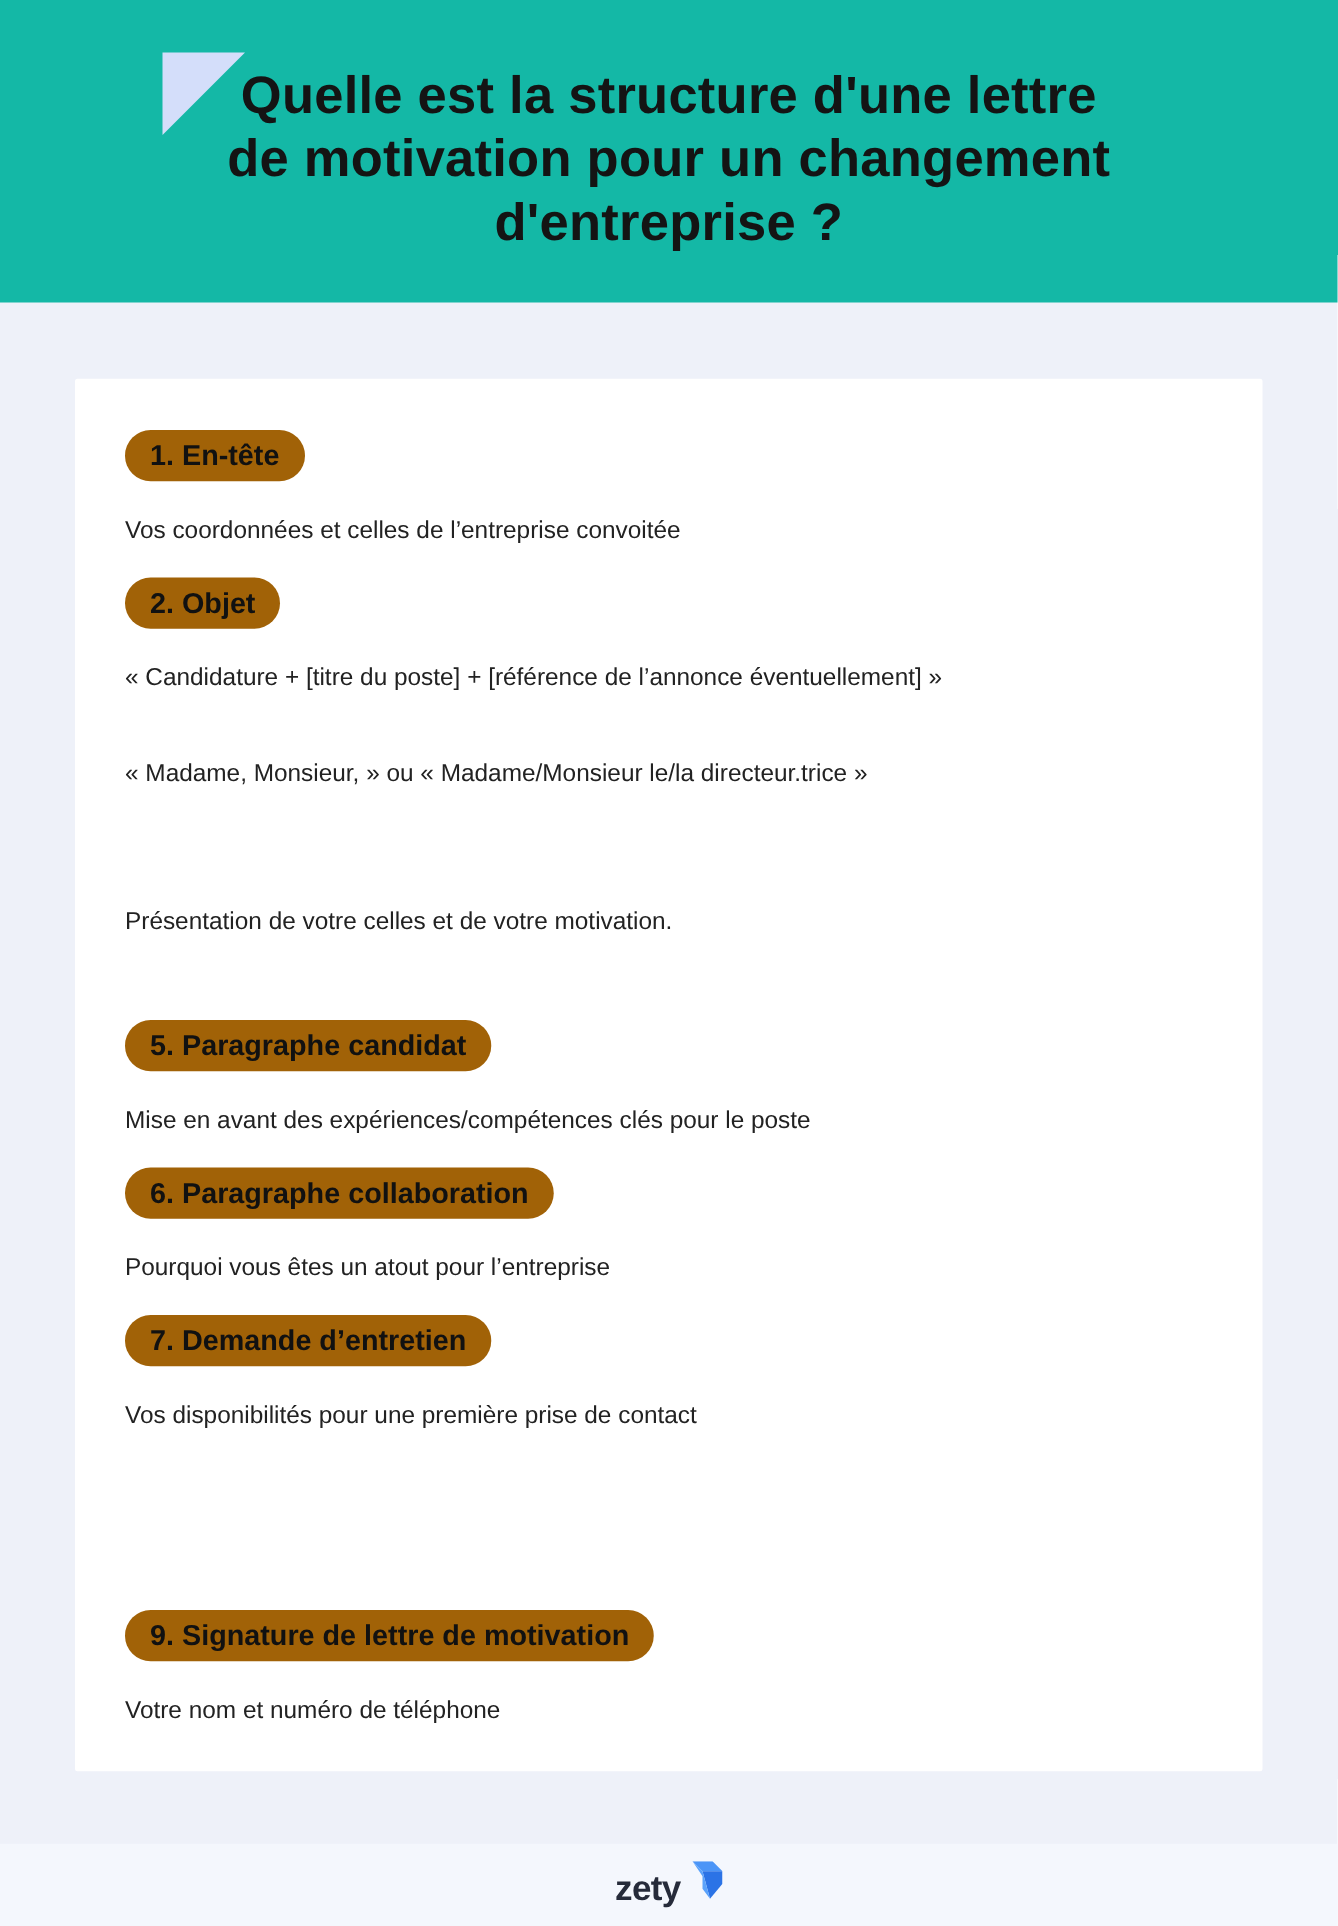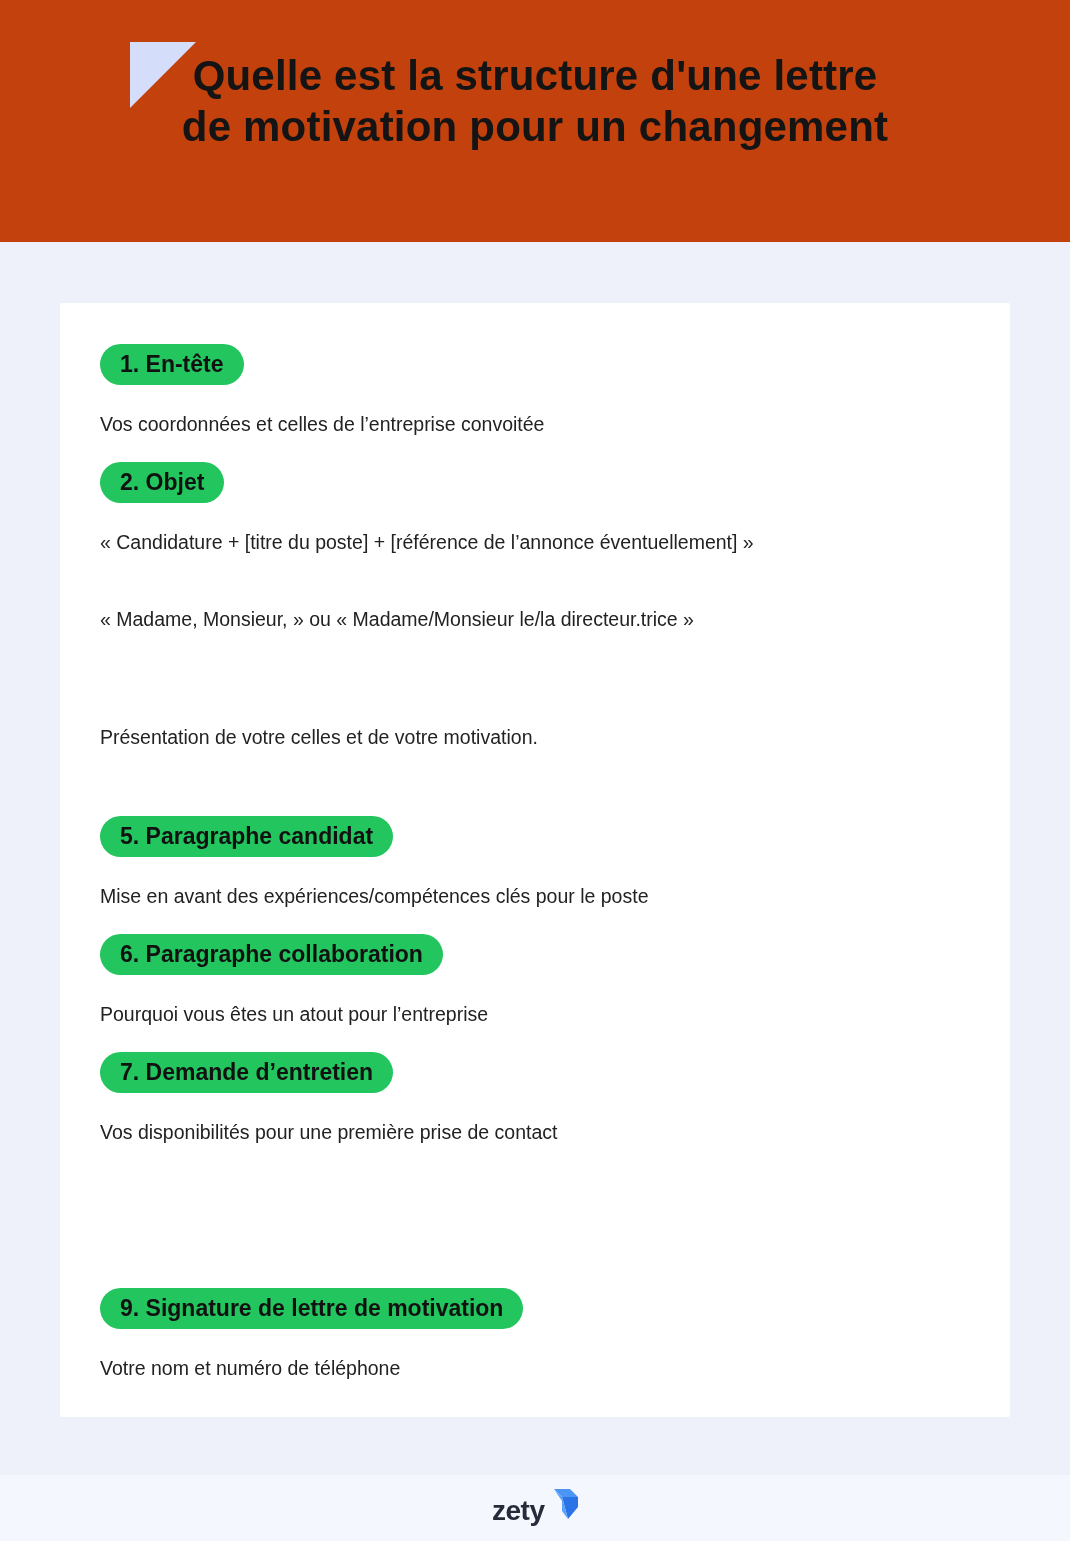--- a/index.html
+++ b/index.html
@@ -13,7 +13,7 @@
   }
   .header {
     position: absolute; left: 0; top: 0; width: 1070px; height: 242px;
-    background: #c2410c;
+    background: #14b8a6;
   }
   .header .deco {
     position: absolute; left: 130px; top: 42px; width: 0; height: 0;

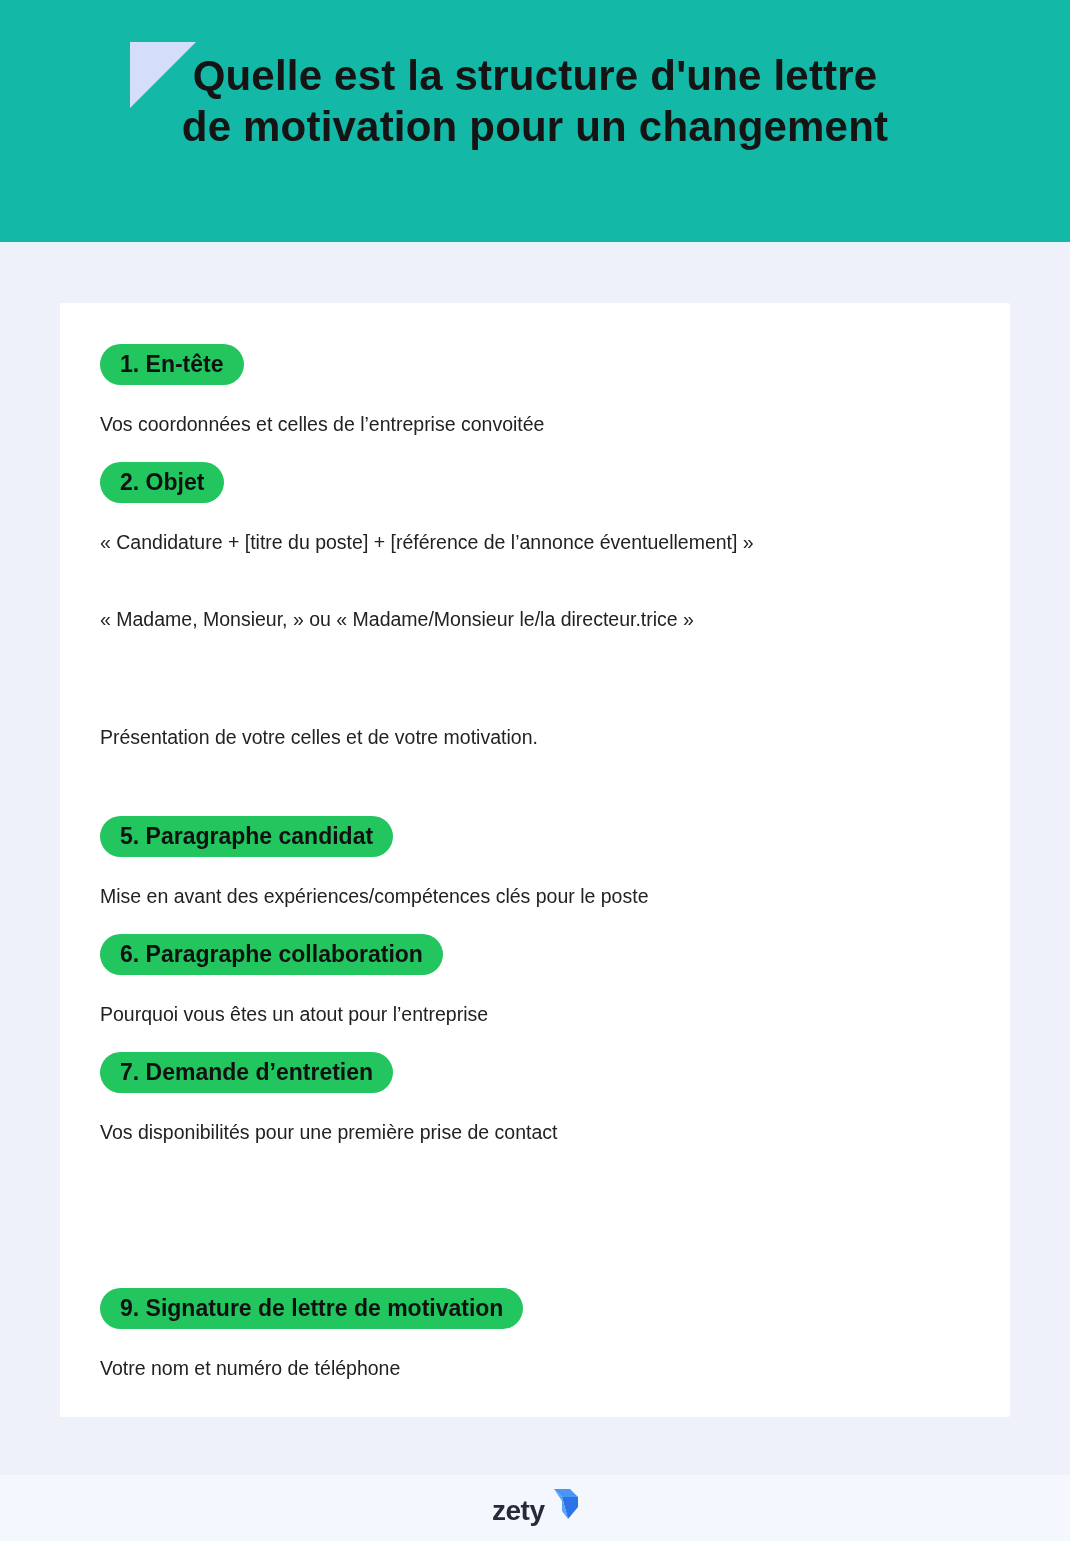--- a/index.html
+++ b/index.html
@@ -75,6 +75,7 @@
   <h1 class="title">
     <span>Quelle est la structure d'une lettre</span><br>
     <span>de motivation pour un changement</span><br>
+    <span>d'entreprise ?</span>
   </h1>
 </div>
 

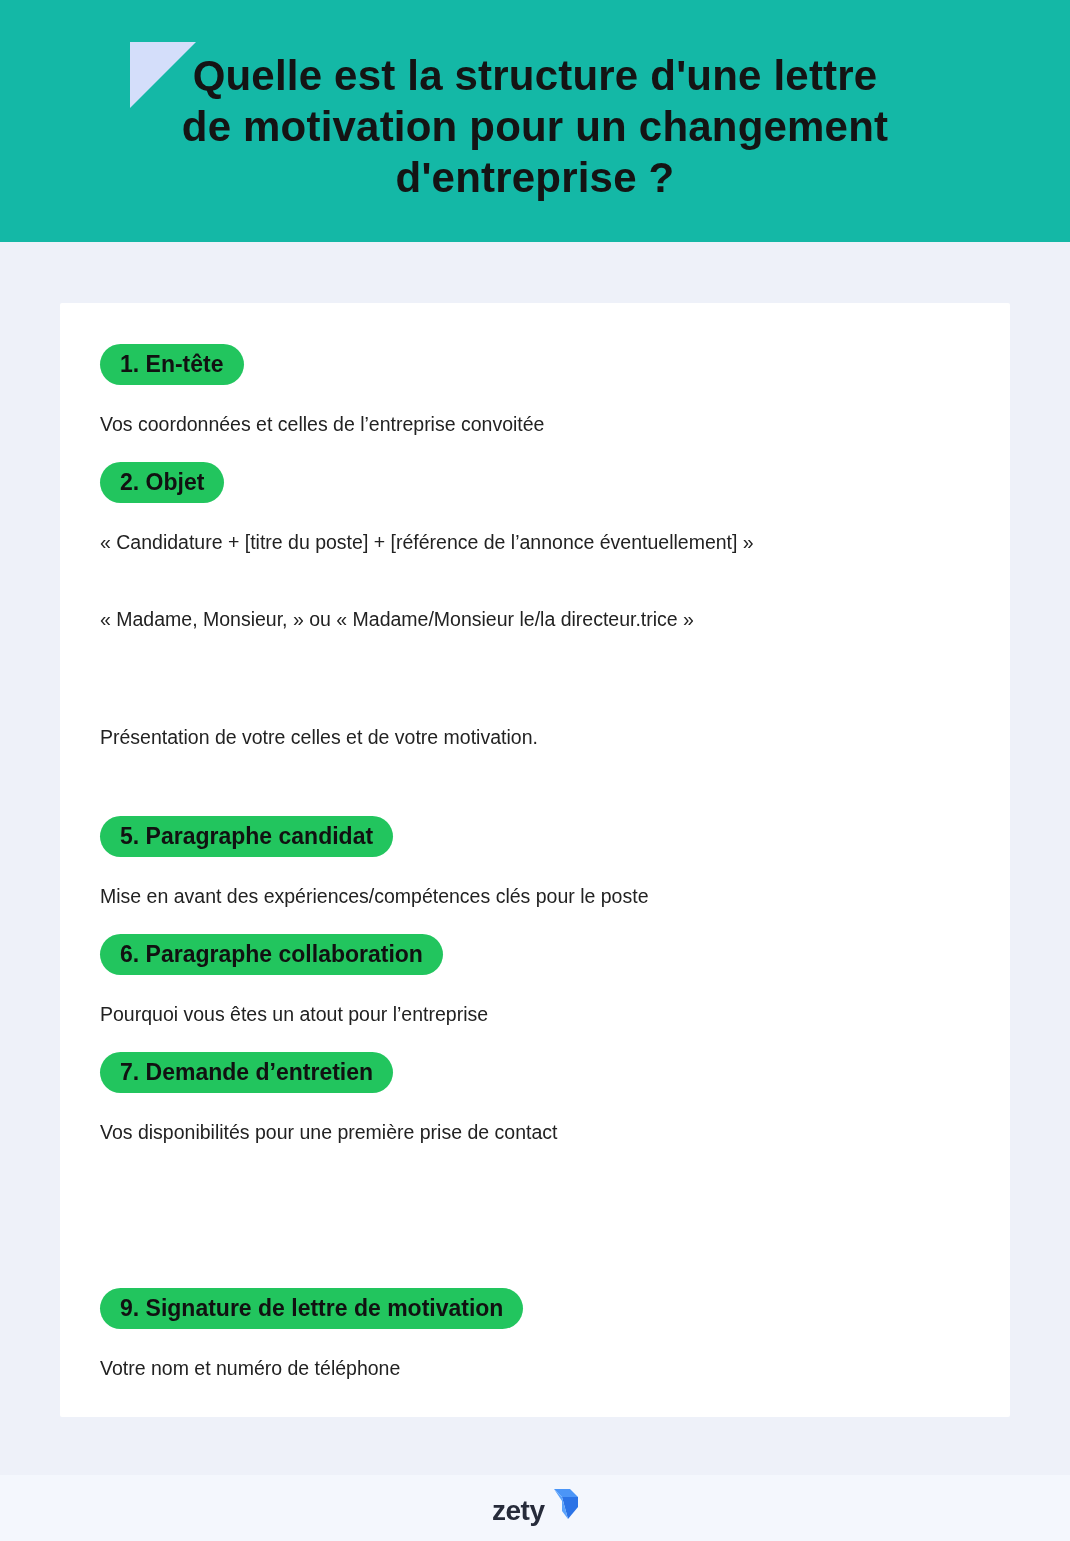--- a/index.html
+++ b/index.html
@@ -37,7 +37,7 @@
   }
   .pill {
     display: inline-block;
-    background: #22c55e;
+    background: #a16207;
     border-radius: 21px;
     height: 41px;
     line-height: 41px;

